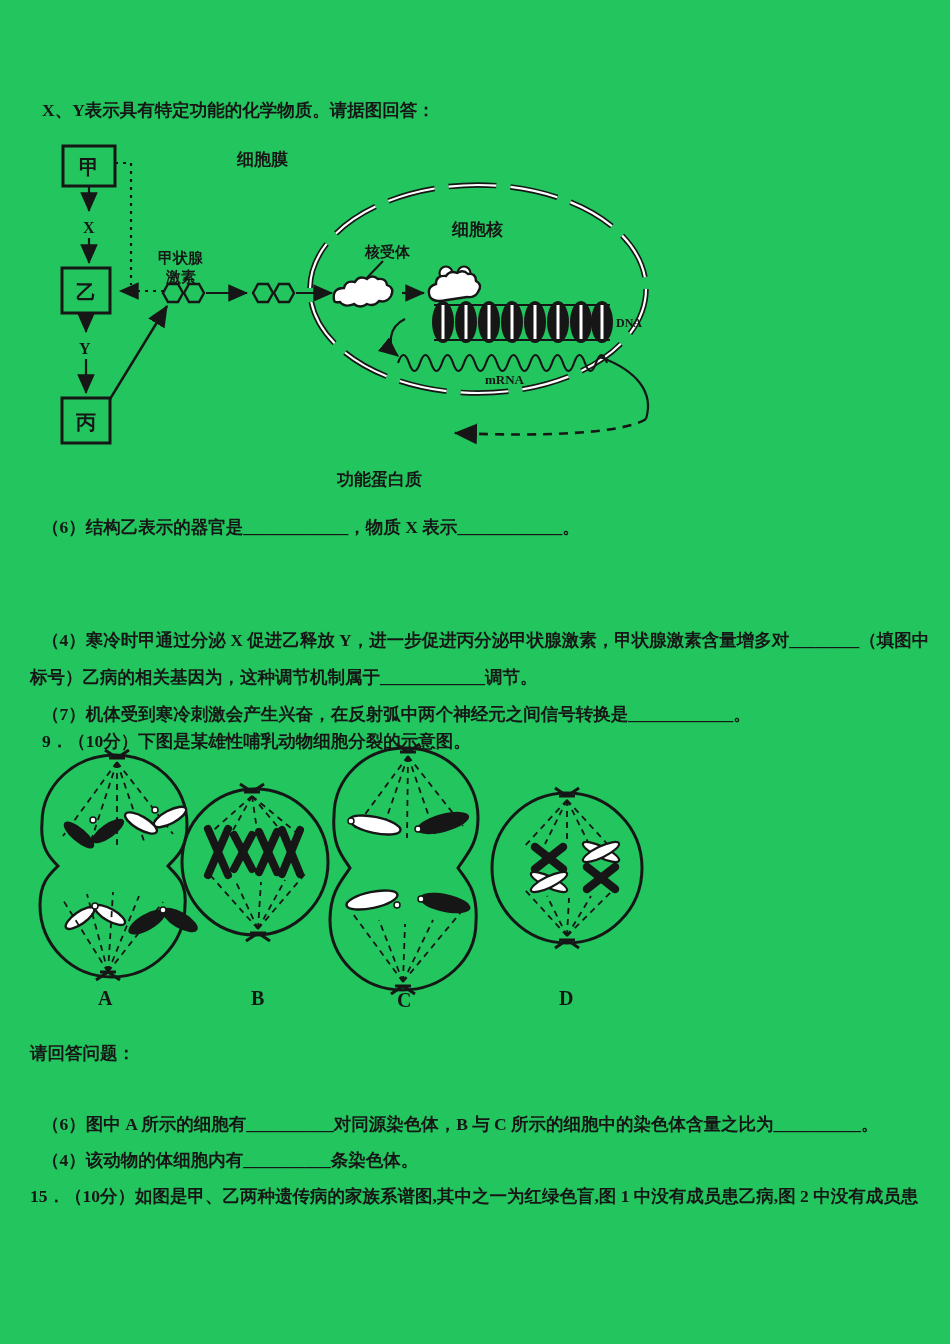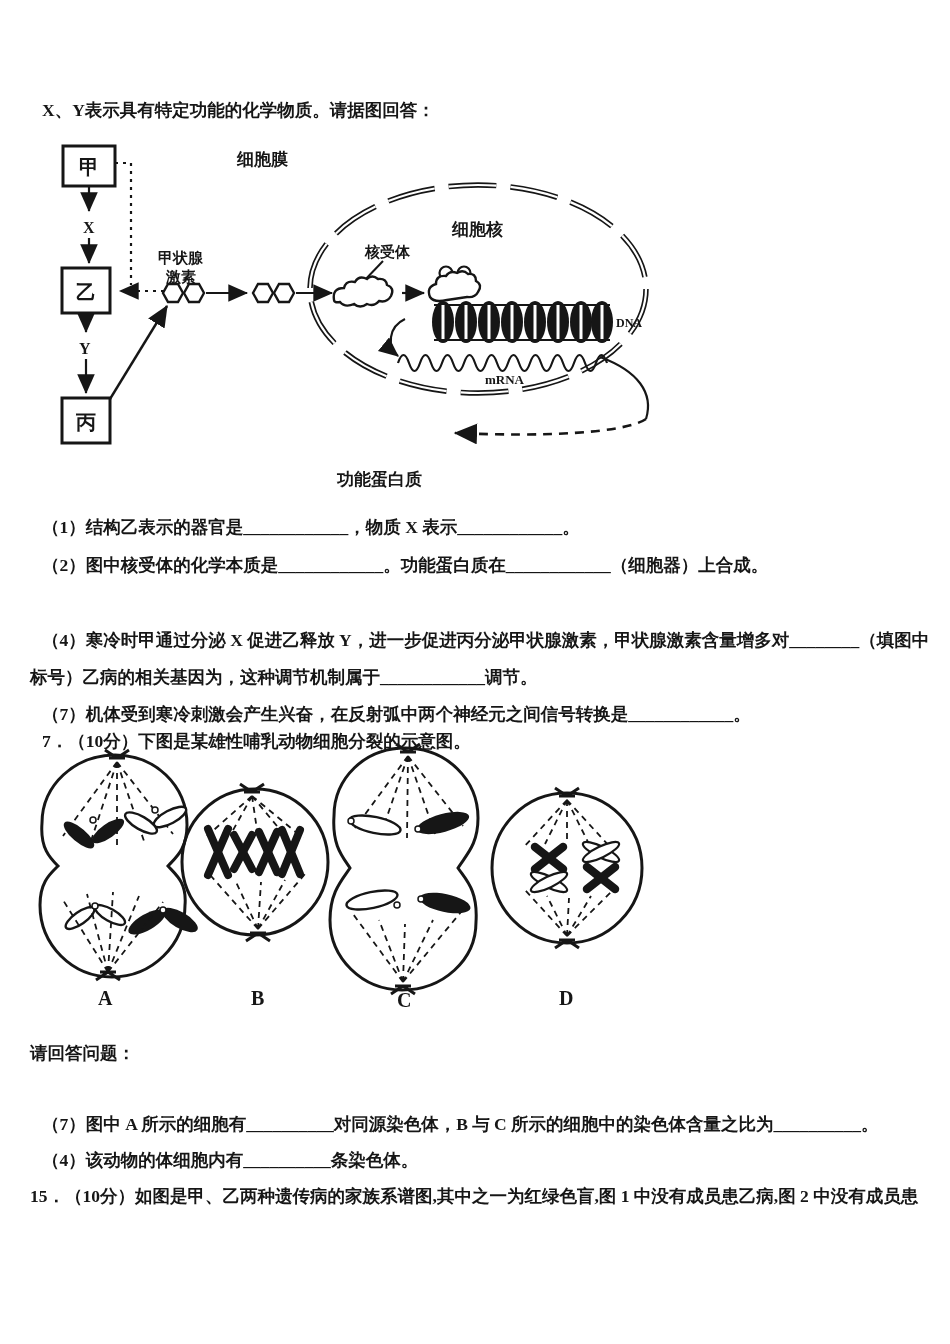--- a/index.html
+++ b/index.html
@@ -3,7 +3,7 @@
 <meta charset="utf-8">
 <style>
   html,body{margin:0;padding:0;background:#e8e8e8;}
-  .page{position:relative;width:950px;height:1344px;background:#ffffff;overflow:hidden;
+  .page{position:relative;width:950px;height:1344px;background:#22c55e;overflow:hidden;
         font-family:"Liberation Serif","DejaVu Serif",serif;color:#161616;}
   .t{position:absolute;font-weight:bold;font-size:17.5px;line-height:1.25;white-space:nowrap;color:#161616;}
   svg{position:absolute;overflow:visible;}

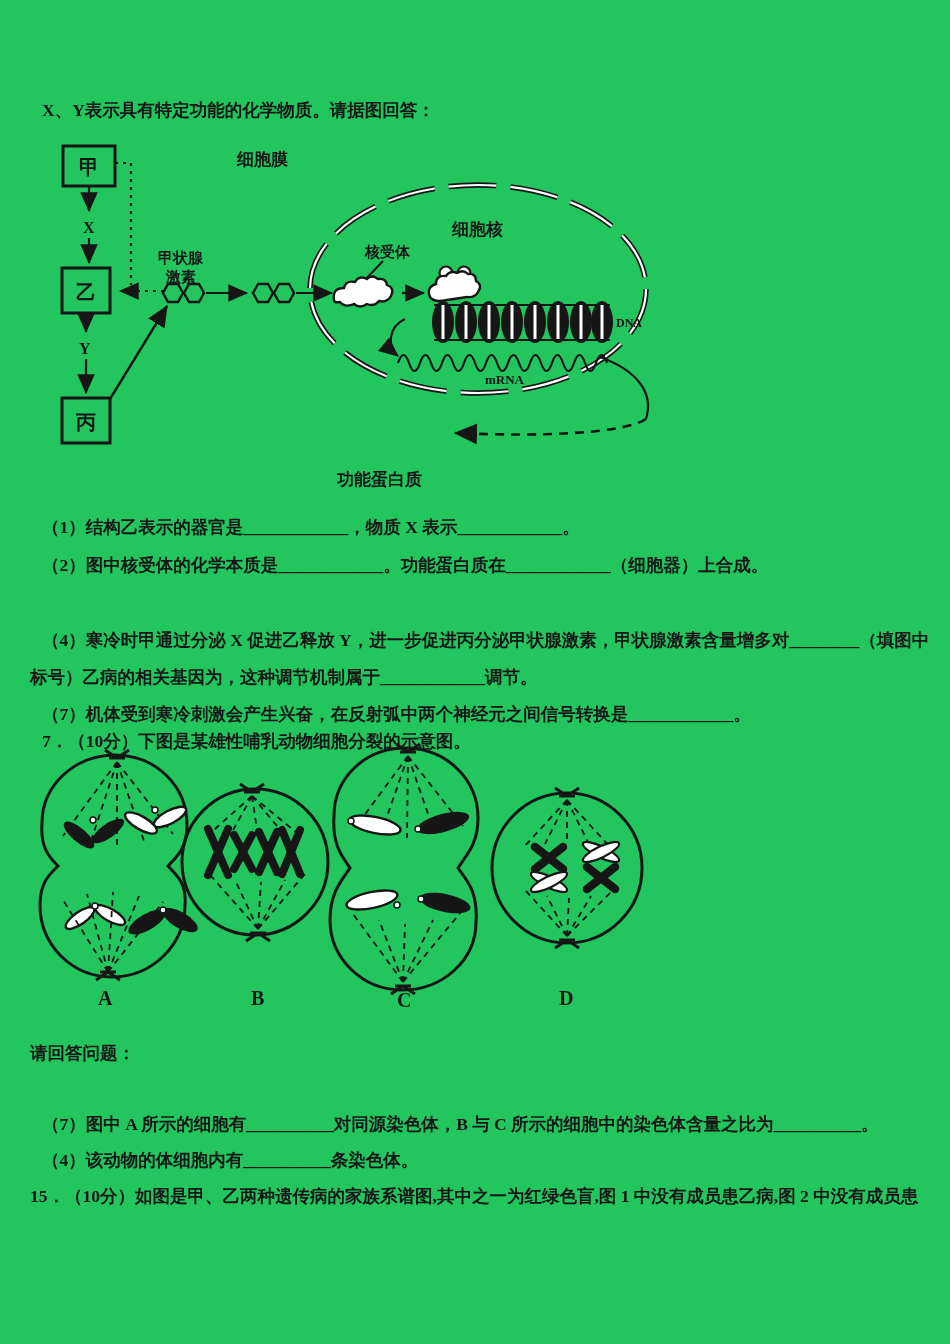--- a/index.html
+++ b/index.html
@@ -118,7 +118,7 @@
     <text x="297" y="350" class="lbl17">功能蛋白质</text>
   </svg>
 
-  <div class="t" style="left:42px;top:517px">（1）结构乙表示的器官是____________，物质 X 表示____________。</div>
+  <div class="t" style="left:42px;top:517px">（6）结构乙表示的器官是____________，物质 X 表示____________。</div>
   <div class="t" style="left:42px;top:555px">（2）图中核受体的化学本质是____________。功能蛋白质在____________（细胞器）上合成。</div>
   <div class="t" style="left:42px;top:630px">（4）寒冷时甲通过分泌 X 促进乙释放 Y，进一步促进丙分泌甲状腺激素，甲状腺激素含量增多对________（填图中</div>
   <div class="t" style="left:30px;top:667px">标号）乙病的相关基因为，这种调节机制属于____________调节。</div>

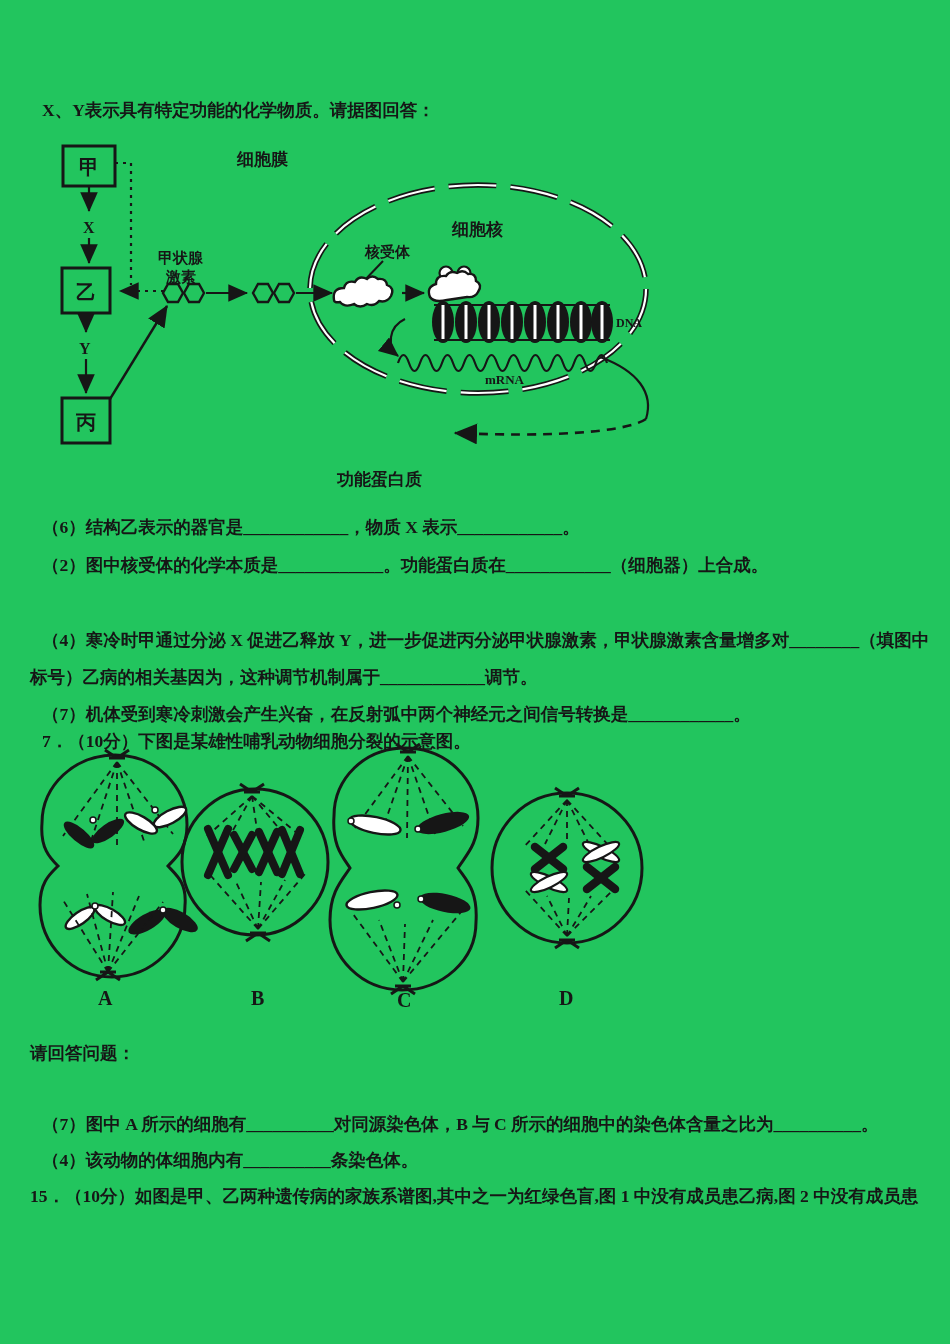--- a/index.html
+++ b/index.html
@@ -119,7 +119,6 @@
   </svg>
 
   <div class="t" style="left:42px;top:517px">（6）结构乙表示的器官是____________，物质 X 表示____________。</div>
-  <div class="t" style="left:42px;top:555px">（2）图中核受体的化学本质是____________。功能蛋白质在____________（细胞器）上合成。</div>
   <div class="t" style="left:42px;top:630px">（4）寒冷时甲通过分泌 X 促进乙释放 Y，进一步促进丙分泌甲状腺激素，甲状腺激素含量增多对________（填图中</div>
   <div class="t" style="left:30px;top:667px">标号）乙病的相关基因为，这种调节机制属于____________调节。</div>
   <div class="t" style="left:42px;top:704px">（7）机体受到寒冷刺激会产生兴奋，在反射弧中两个神经元之间信号转换是____________。</div>

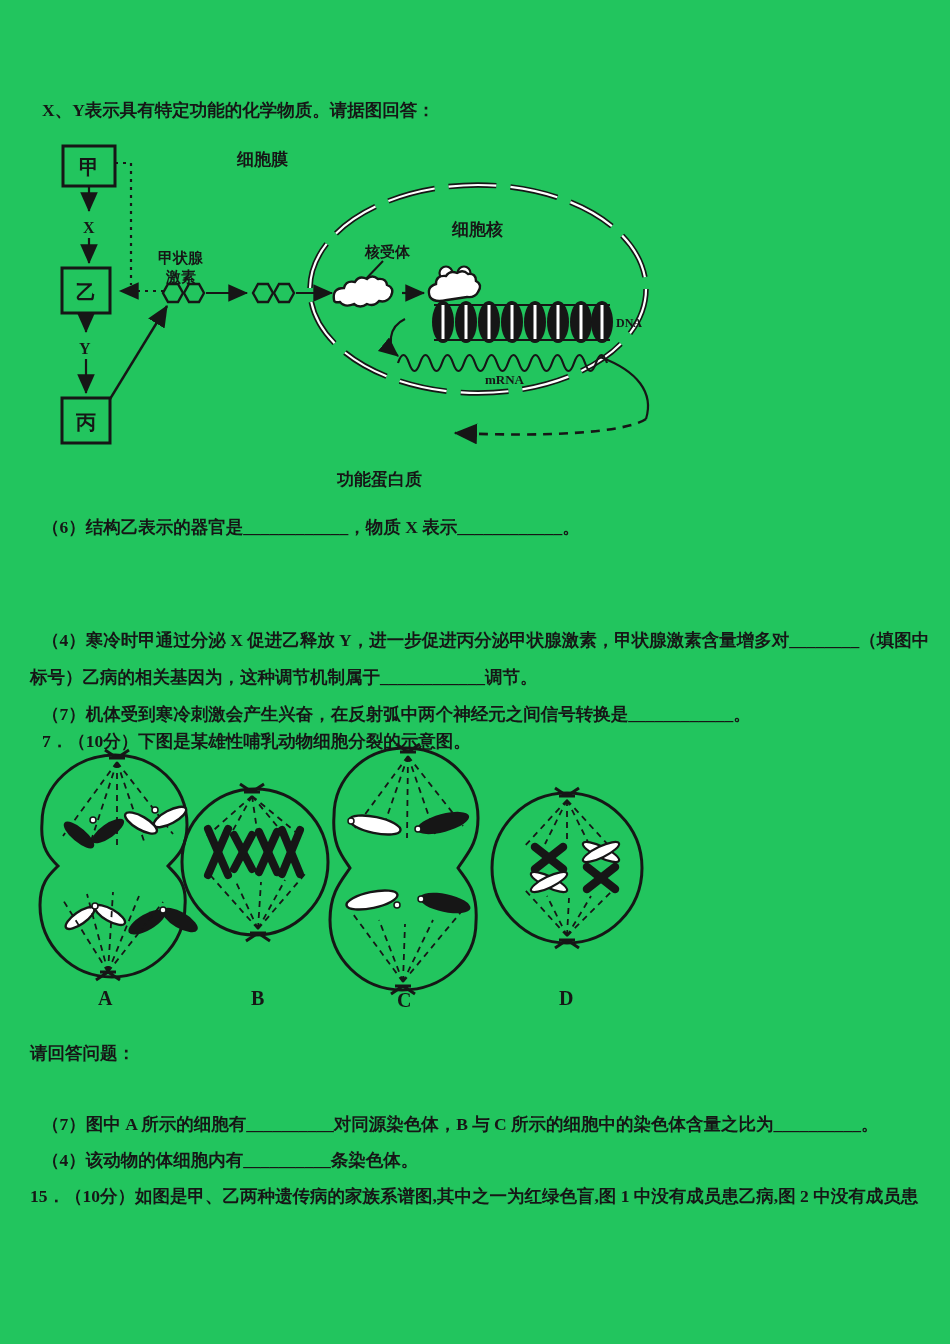--- a/index.html
+++ b/index.html
@@ -123,7 +123,7 @@
   <div class="t" style="left:30px;top:667px">标号）乙病的相关基因为，这种调节机制属于____________调节。</div>
   <div class="t" style="left:42px;top:704px">（7）机体受到寒冷刺激会产生兴奋，在反射弧中两个神经元之间信号转换是____________。</div>
 
-  <div class="t" style="left:42px;top:731px">7．（10分）下图是某雄性哺乳动物细胞分裂的示意图。</div>
+  <div class="t" style="left:42px;top:731px">9．（10分）下图是某雄性哺乳动物细胞分裂的示意图。</div>
 
   <svg style="left:35px;top:748px" width="630" height="266" viewBox="0 0 630 266">
 

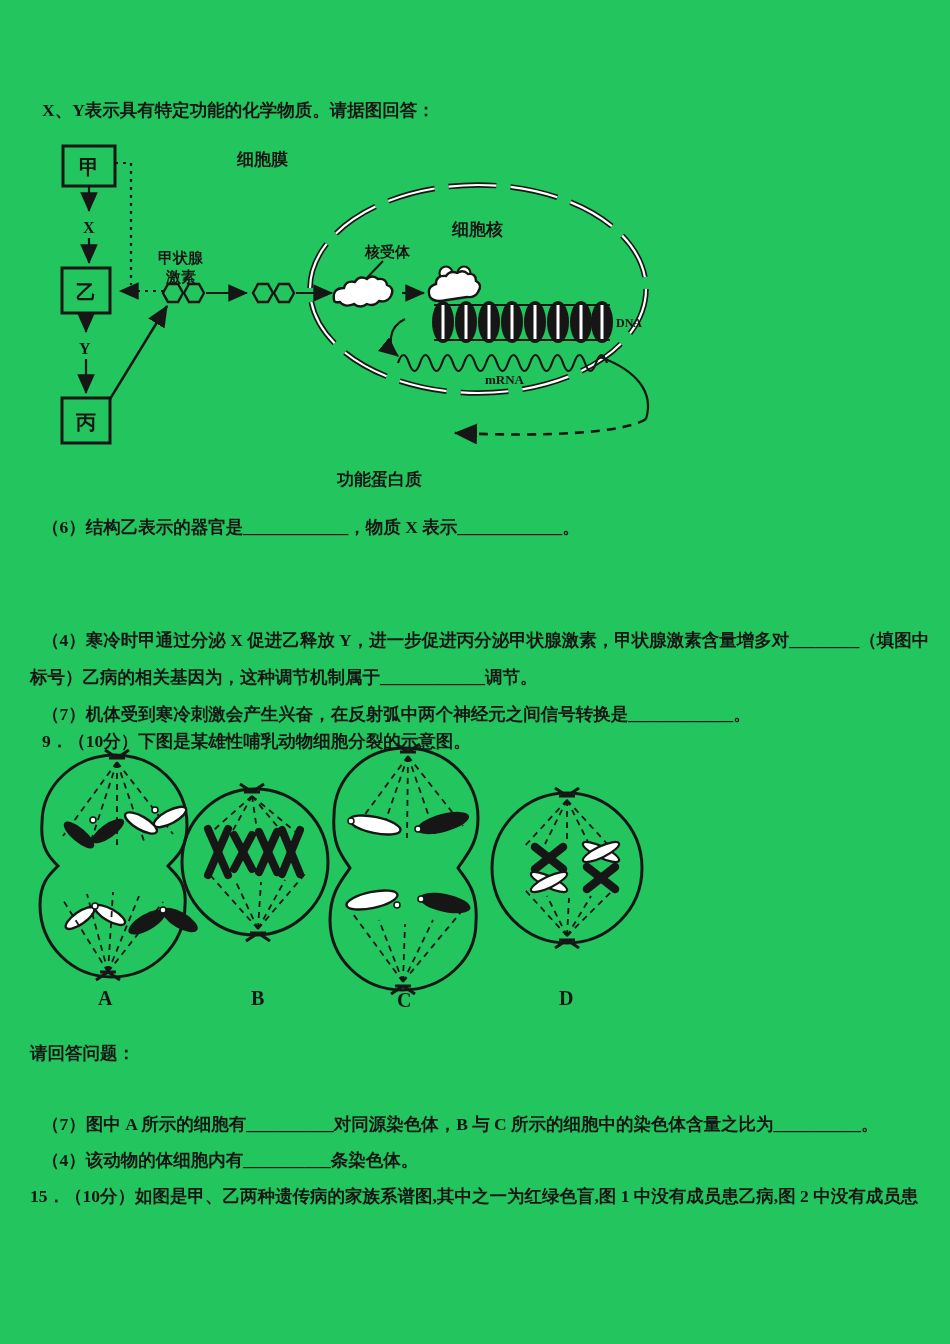--- a/index.html
+++ b/index.html
@@ -220,7 +220,7 @@
   </svg>
 
   <div class="t" style="left:30px;top:1043px">请回答问题：</div>
-  <div class="t" style="left:42px;top:1114px">（7）图中 A 所示的细胞有__________对同源染色体，B 与 C 所示的细胞中的染色体含量之比为__________。</div>
+  <div class="t" style="left:42px;top:1114px">（6）图中 A 所示的细胞有__________对同源染色体，B 与 C 所示的细胞中的染色体含量之比为__________。</div>
   <div class="t" style="left:42px;top:1150px">（4）该动物的体细胞内有__________条染色体。</div>
 
   <div class="t" style="left:30px;top:1186px">15．（10分）如图是甲、乙两种遗传病的家族系谱图,其中之一为红绿色盲,图 1 中没有成员患乙病,图 2 中没有成员患</div>

